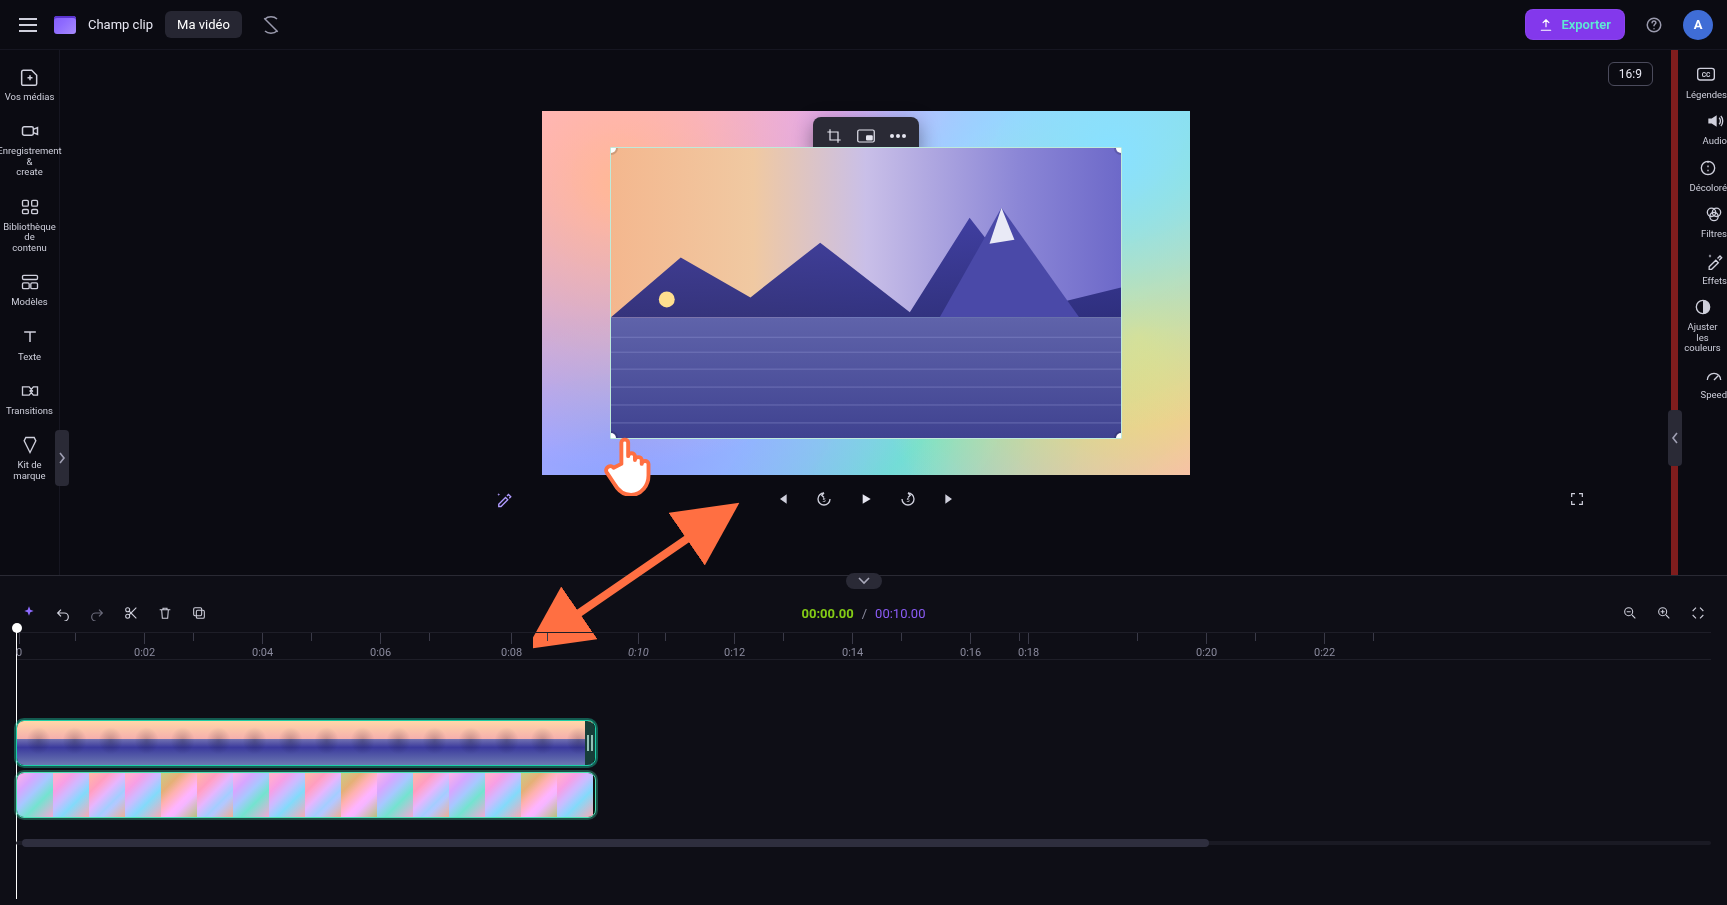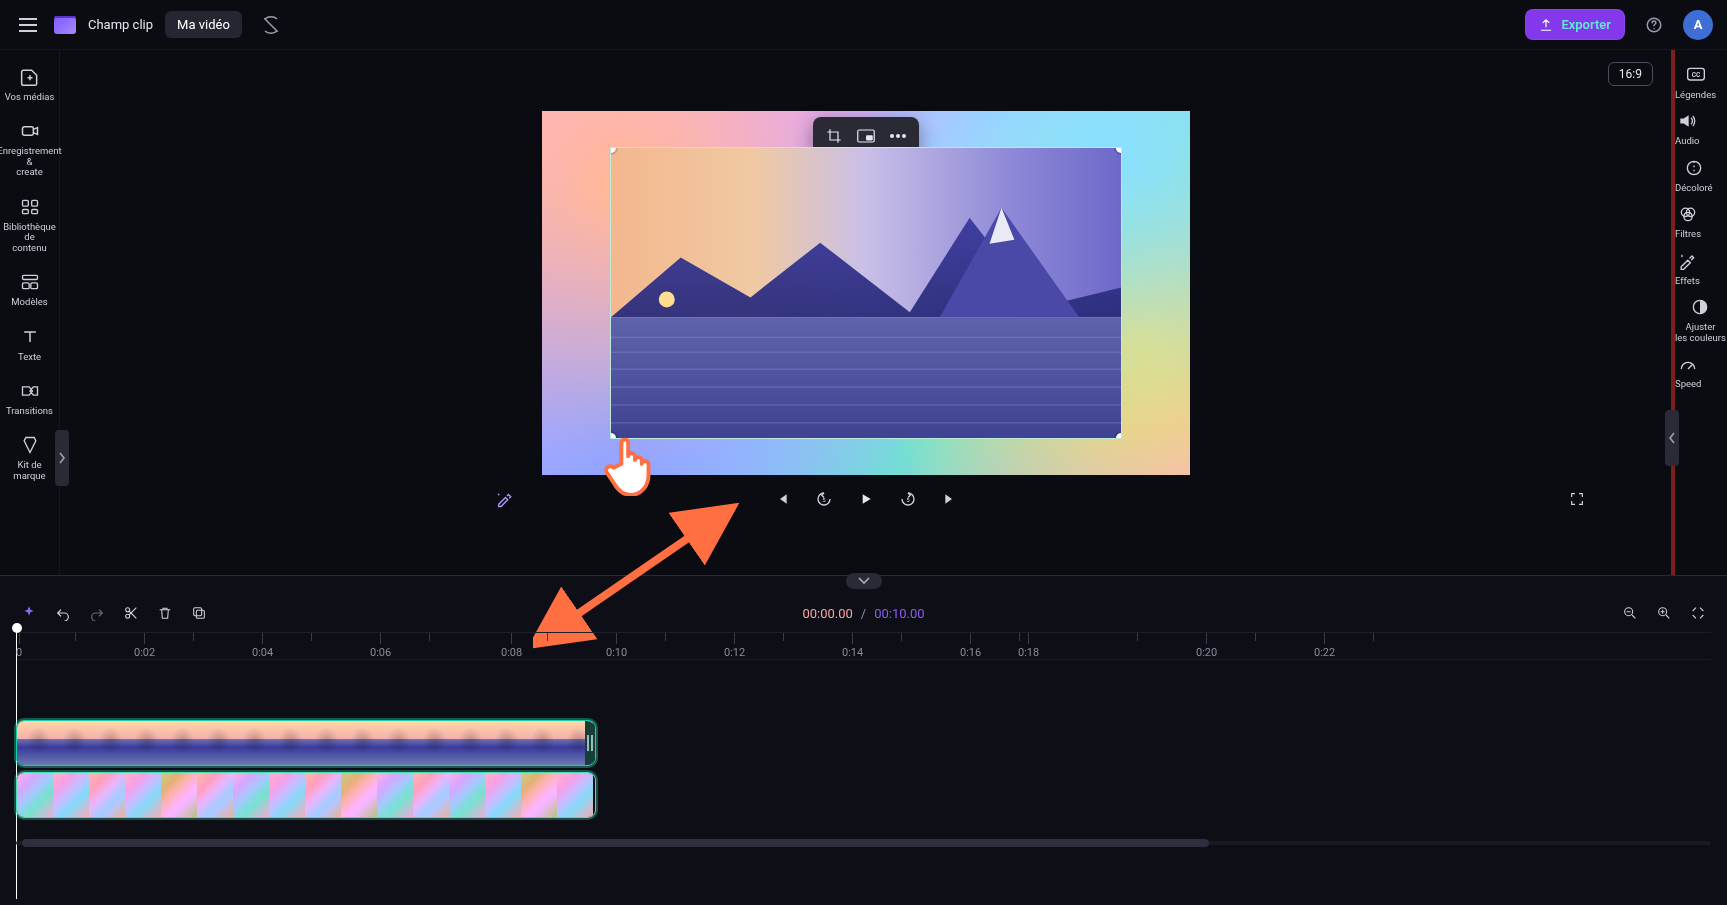--- a/index.html
+++ b/index.html
@@ -100,8 +100,8 @@
   
   .sidebar-right{
     background:var(--bg);
-    border-left:4px solid #7f1d1d;
-    display:flex;flex-direction:column;align-items:flex-start;gap:10px;padding-top:14px;position:relative
+    border-left:7px solid #7f1d1d;
+    display:flex;flex-direction:column;align-items:flex-end;gap:10px;padding-top:14px;position:relative
   }
   .rr-item{display:flex;flex-direction:column;align-items:center;gap:4px;color:#cfd0dc;cursor:pointer}
   .rr-item .icon{width:22px;height:22px;display:flex;align-items:center;justify-content:center}

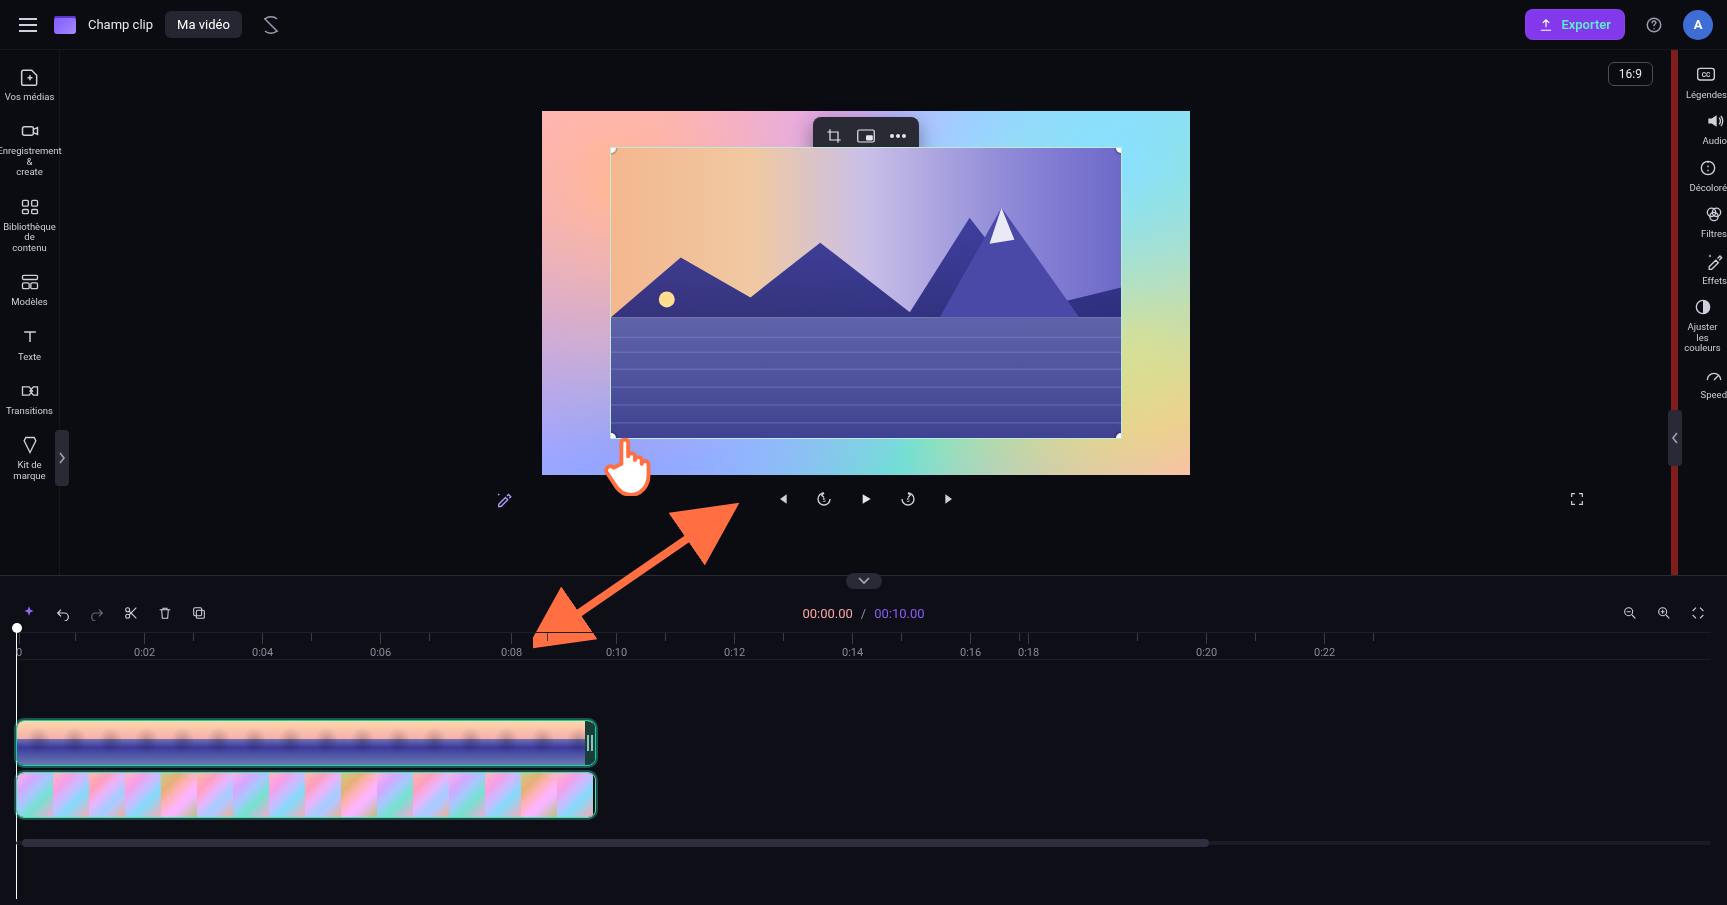--- a/index.html
+++ b/index.html
@@ -617,7 +617,7 @@
         </div>
 
       <div class="tl-center">
-        <span style="font-weight:400;color:#fca5a5">00:00.00</span>
+        <span style="font-weight:700;color:#84cc16">00:00.00</span>
         <span style="color:#8a8a9d">/</span>
         <span style="color:#8b5cf6">00:10.00</span>
       </div>

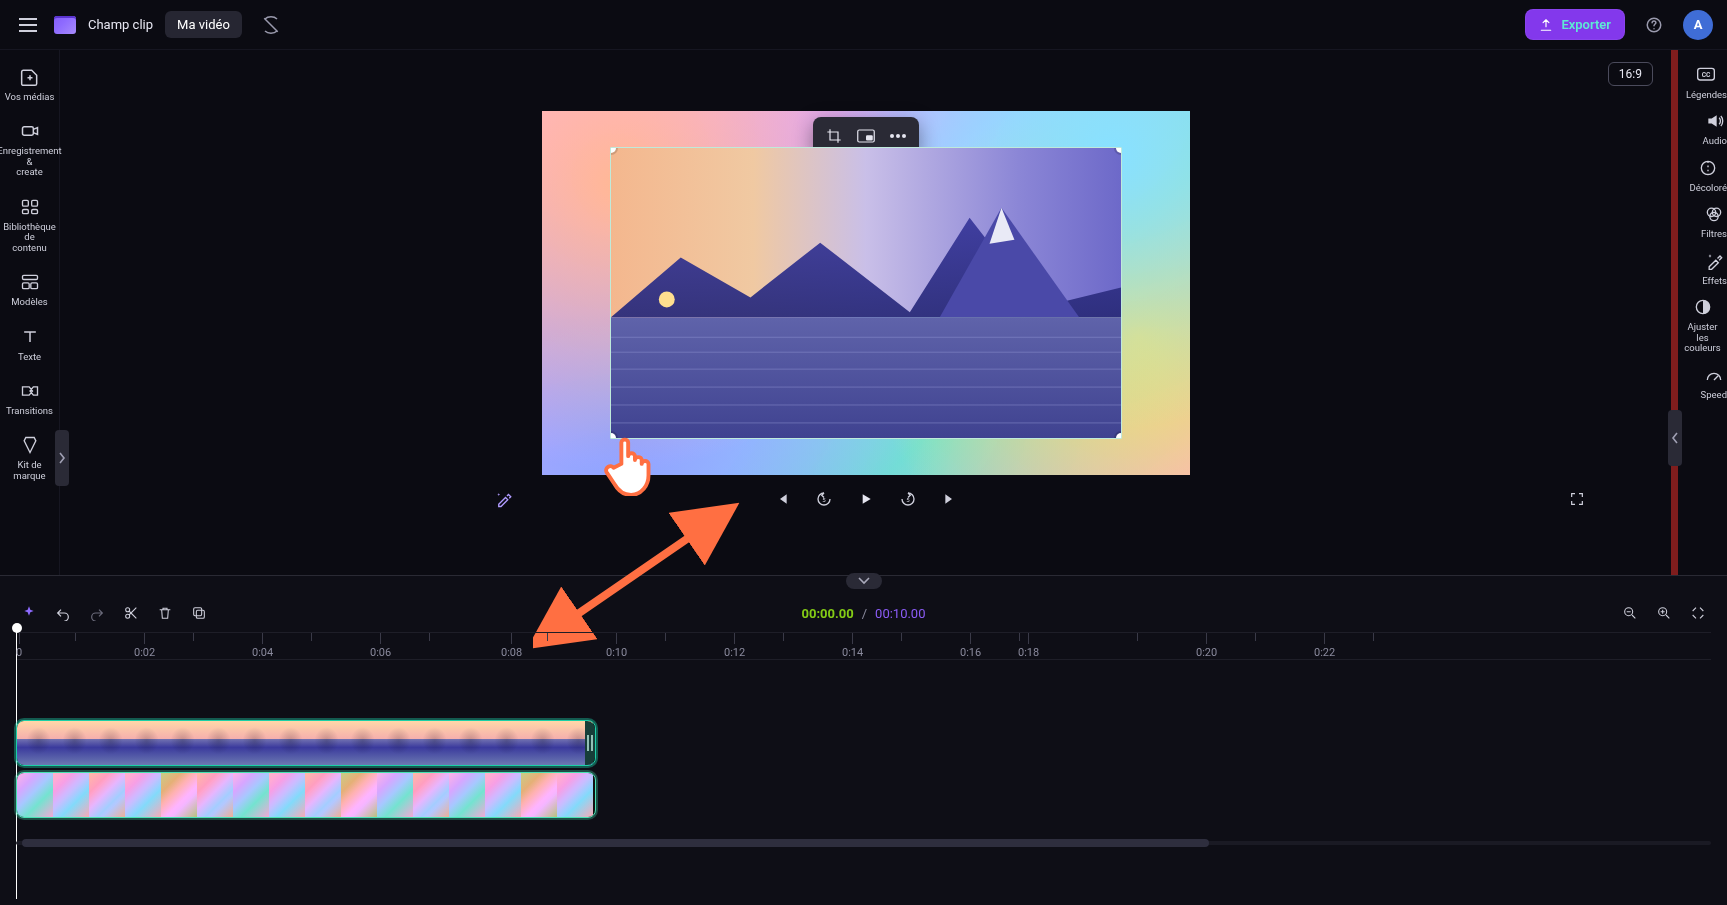--- a/index.html
+++ b/index.html
@@ -667,7 +667,7 @@
           <span class="t-label">0:08</span>
         </div>
         <div class="subtick" style="left: 531px;"></div>
-        <div class="tick big" style="left: 590px;">
+        <div class="tick big" style="left: 612px; font-style: italic;">
           <span class="t-label">0:10</span>
         </div>
         <div class="subtick" style="left: 649px;"></div>

